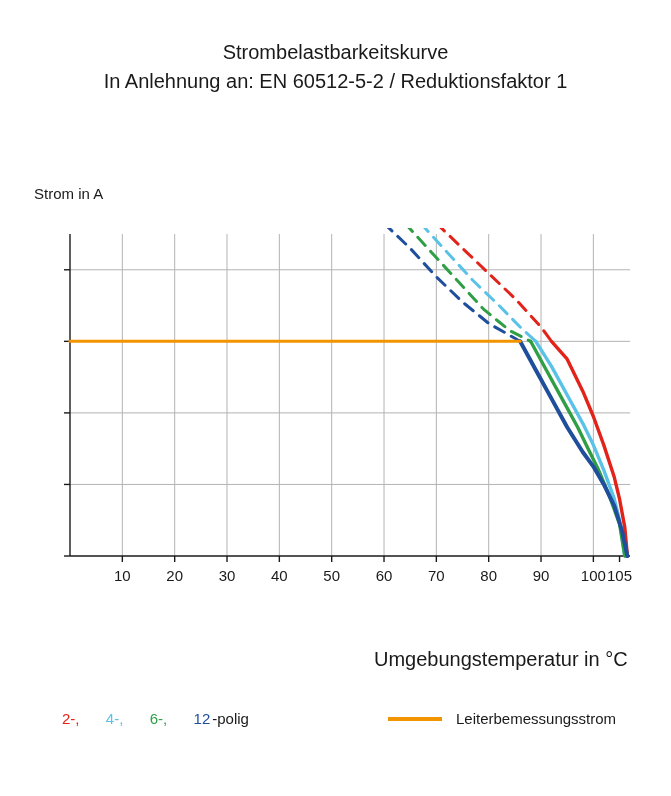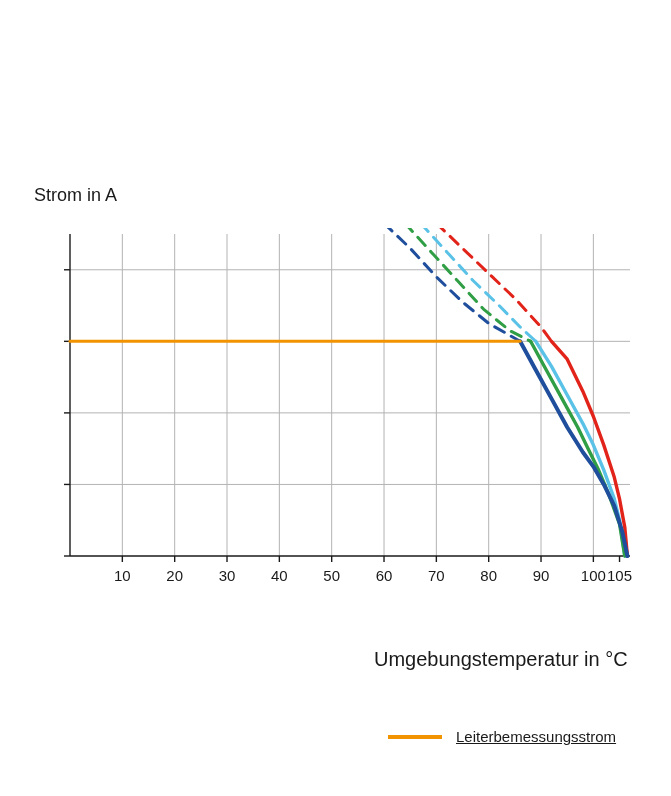--- a/index.html
+++ b/index.html
@@ -98,6 +98,7 @@
 <body>
 
 <div class="title-block">
+  <div class="title-line">Strombelastbarkeitskurve</div>
 </div>
 
 <div class="ylabel">Strom in A</div>

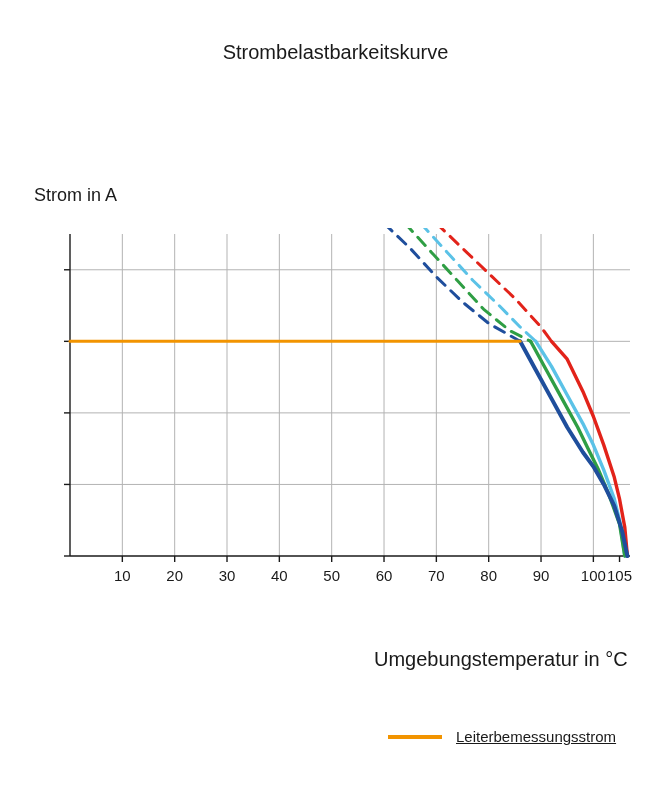--- a/index.html
+++ b/index.html
@@ -99,6 +99,7 @@
 
 <div class="title-block">
   <div class="title-line">Strombelastbarkeitskurve</div>
+  <div class="title-line">In Anlehnung an: EN 60512-5-2 / Reduktionsfaktor 1</div>
 </div>
 
 <div class="ylabel">Strom in A</div>

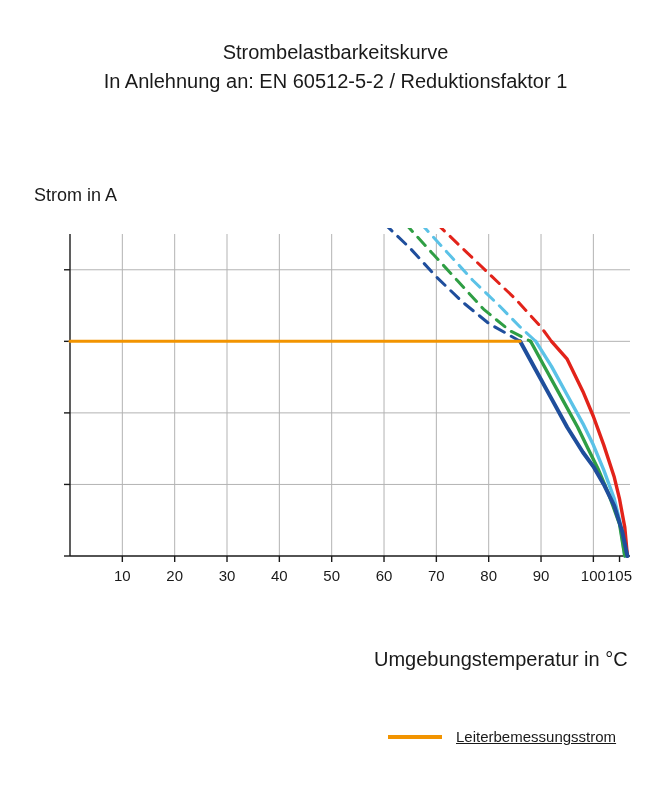--- a/index.html
+++ b/index.html
@@ -32,7 +32,7 @@
     position: absolute;
     left: 34px;
     top: 185px;
-    font-size: 18px;
+    font-size: 15px;
     color: #1a1a1a;
   }
   .plot-wrap {

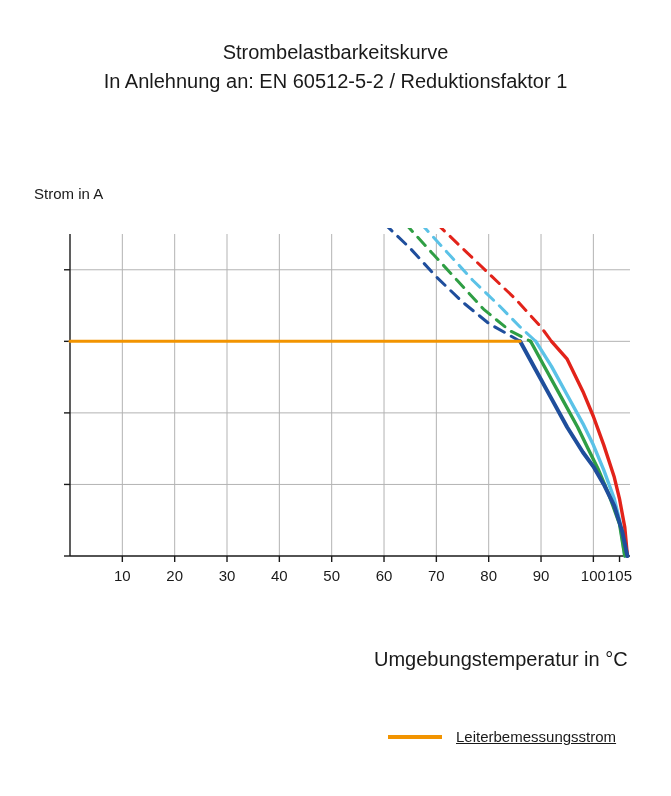--- a/index.html
+++ b/index.html
@@ -169,6 +169,15 @@
 <div class="xlabel">Umgebungstemperatur in °C</div>
 
 <div class="legend">
+  <div class="legend-series">
+    <span style="color:#e2231a">2-,</span>
+    <span style="display:inline-block;width:14px"></span>
+    <span style="color:#5bc2e7">4-,</span>
+    <span style="display:inline-block;width:14px"></span>
+    <span style="color:#2f9e44">6-,</span>
+    <span style="display:inline-block;width:14px"></span>
+    <span style="color:#1f4e9c">12</span><span style="color:#1a1a1a">-polig</span>
+  </div>
   <div class="legend-current">
     <span class="legend-swatch"></span>
     <span>Leiterbemessungsstrom</span>

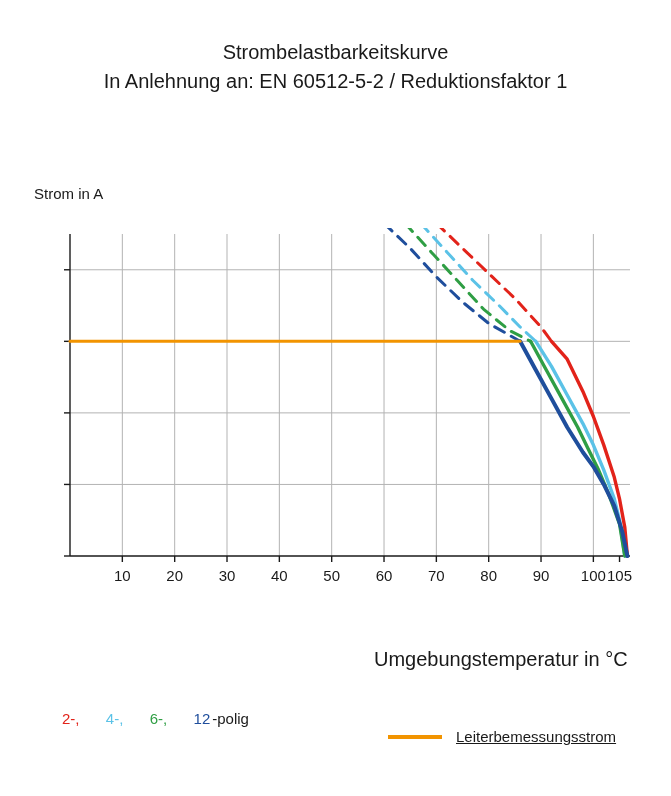--- a/index.html
+++ b/index.html
@@ -73,12 +73,11 @@
   .legend-current {
     position: absolute;
     left: 388px;
-    top: 18px;
+    top: 0;
     font-size: 15px;
     white-space: nowrap;
     display: flex;
     align-items: center;
-    text-decoration: underline;
   }
   .legend-swatch {
     display: inline-block;

